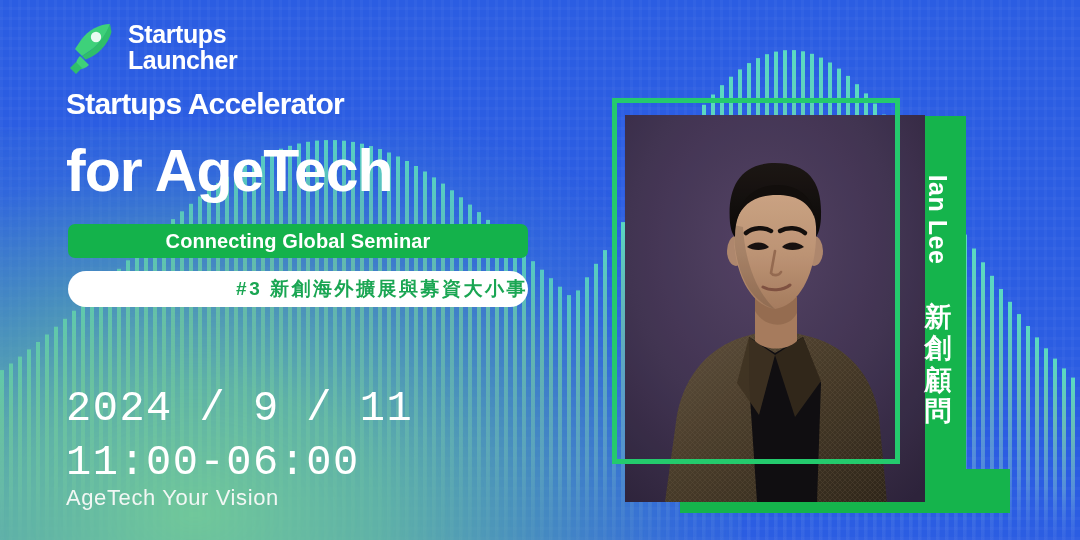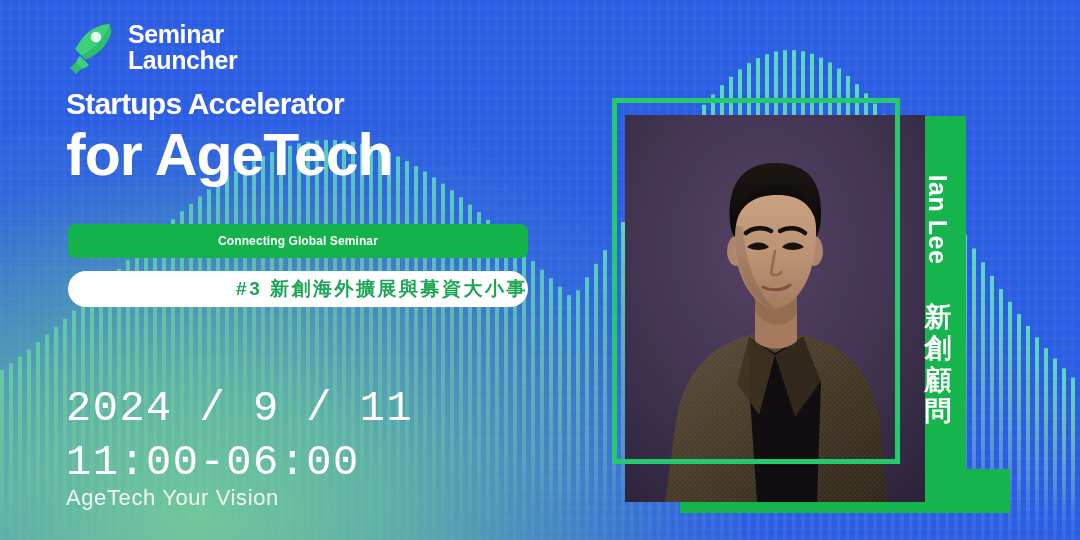--- a/index.html
+++ b/index.html
@@ -323,7 +323,7 @@
       <path d="M10 44 L16 50 L10 56 L4 50 Z" fill="#2fbf6a"></path>
     </svg>
     <div class="logo-text">
-      <span>Seminar</span>
+      <span>Startups</span>
       <span class="l2">Launcher</span>
     </div>
   </div>

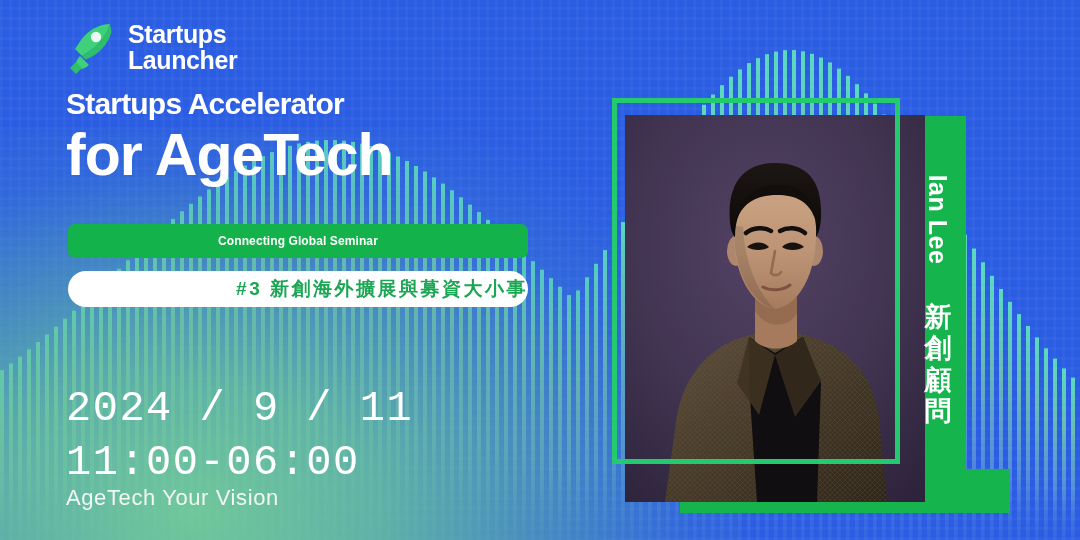--- a/index.html
+++ b/index.html
@@ -69,7 +69,7 @@
   }
   .headline .h-line2 {
     color:#ffffff; font-size:59px; font-weight:bold;
-    letter-spacing:-1px; line-height:1.12; margin-top:2px; white-space:nowrap;
+    letter-spacing:-1px; line-height:1.12; margin-top:18px; white-space:nowrap;
   }
 
   

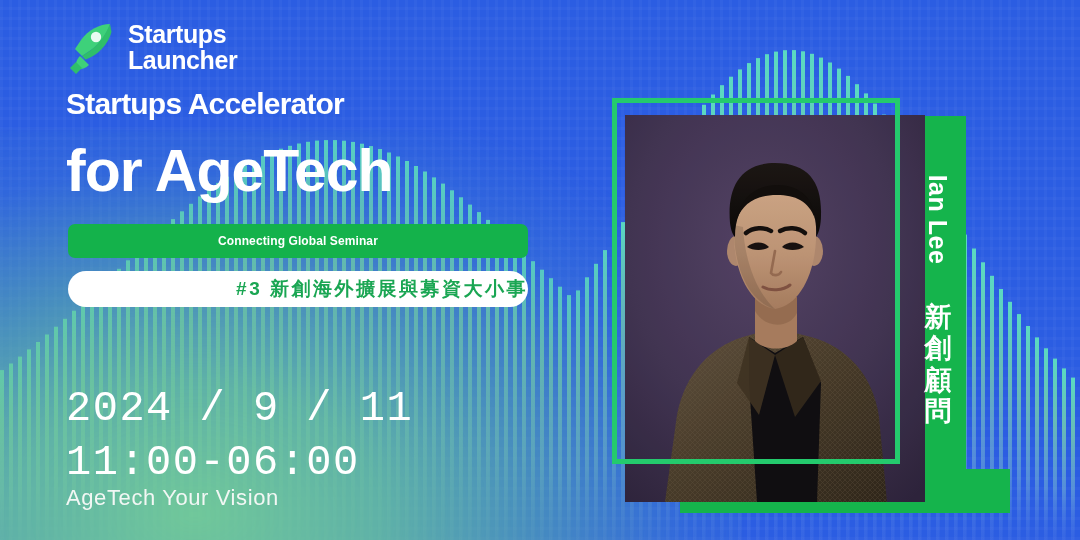--- a/index.html
+++ b/index.html
@@ -81,7 +81,7 @@
     display:flex; align-items:center; justify-content:center;
   }
   .pill-green span {
-    color:#ffffff; font-size:12px; font-weight:bold; letter-spacing:.1px;text-align:right;
+    color:#ffffff; font-size:20px; font-weight:bold; letter-spacing:.1px;text-align:right;
   }
 
   

